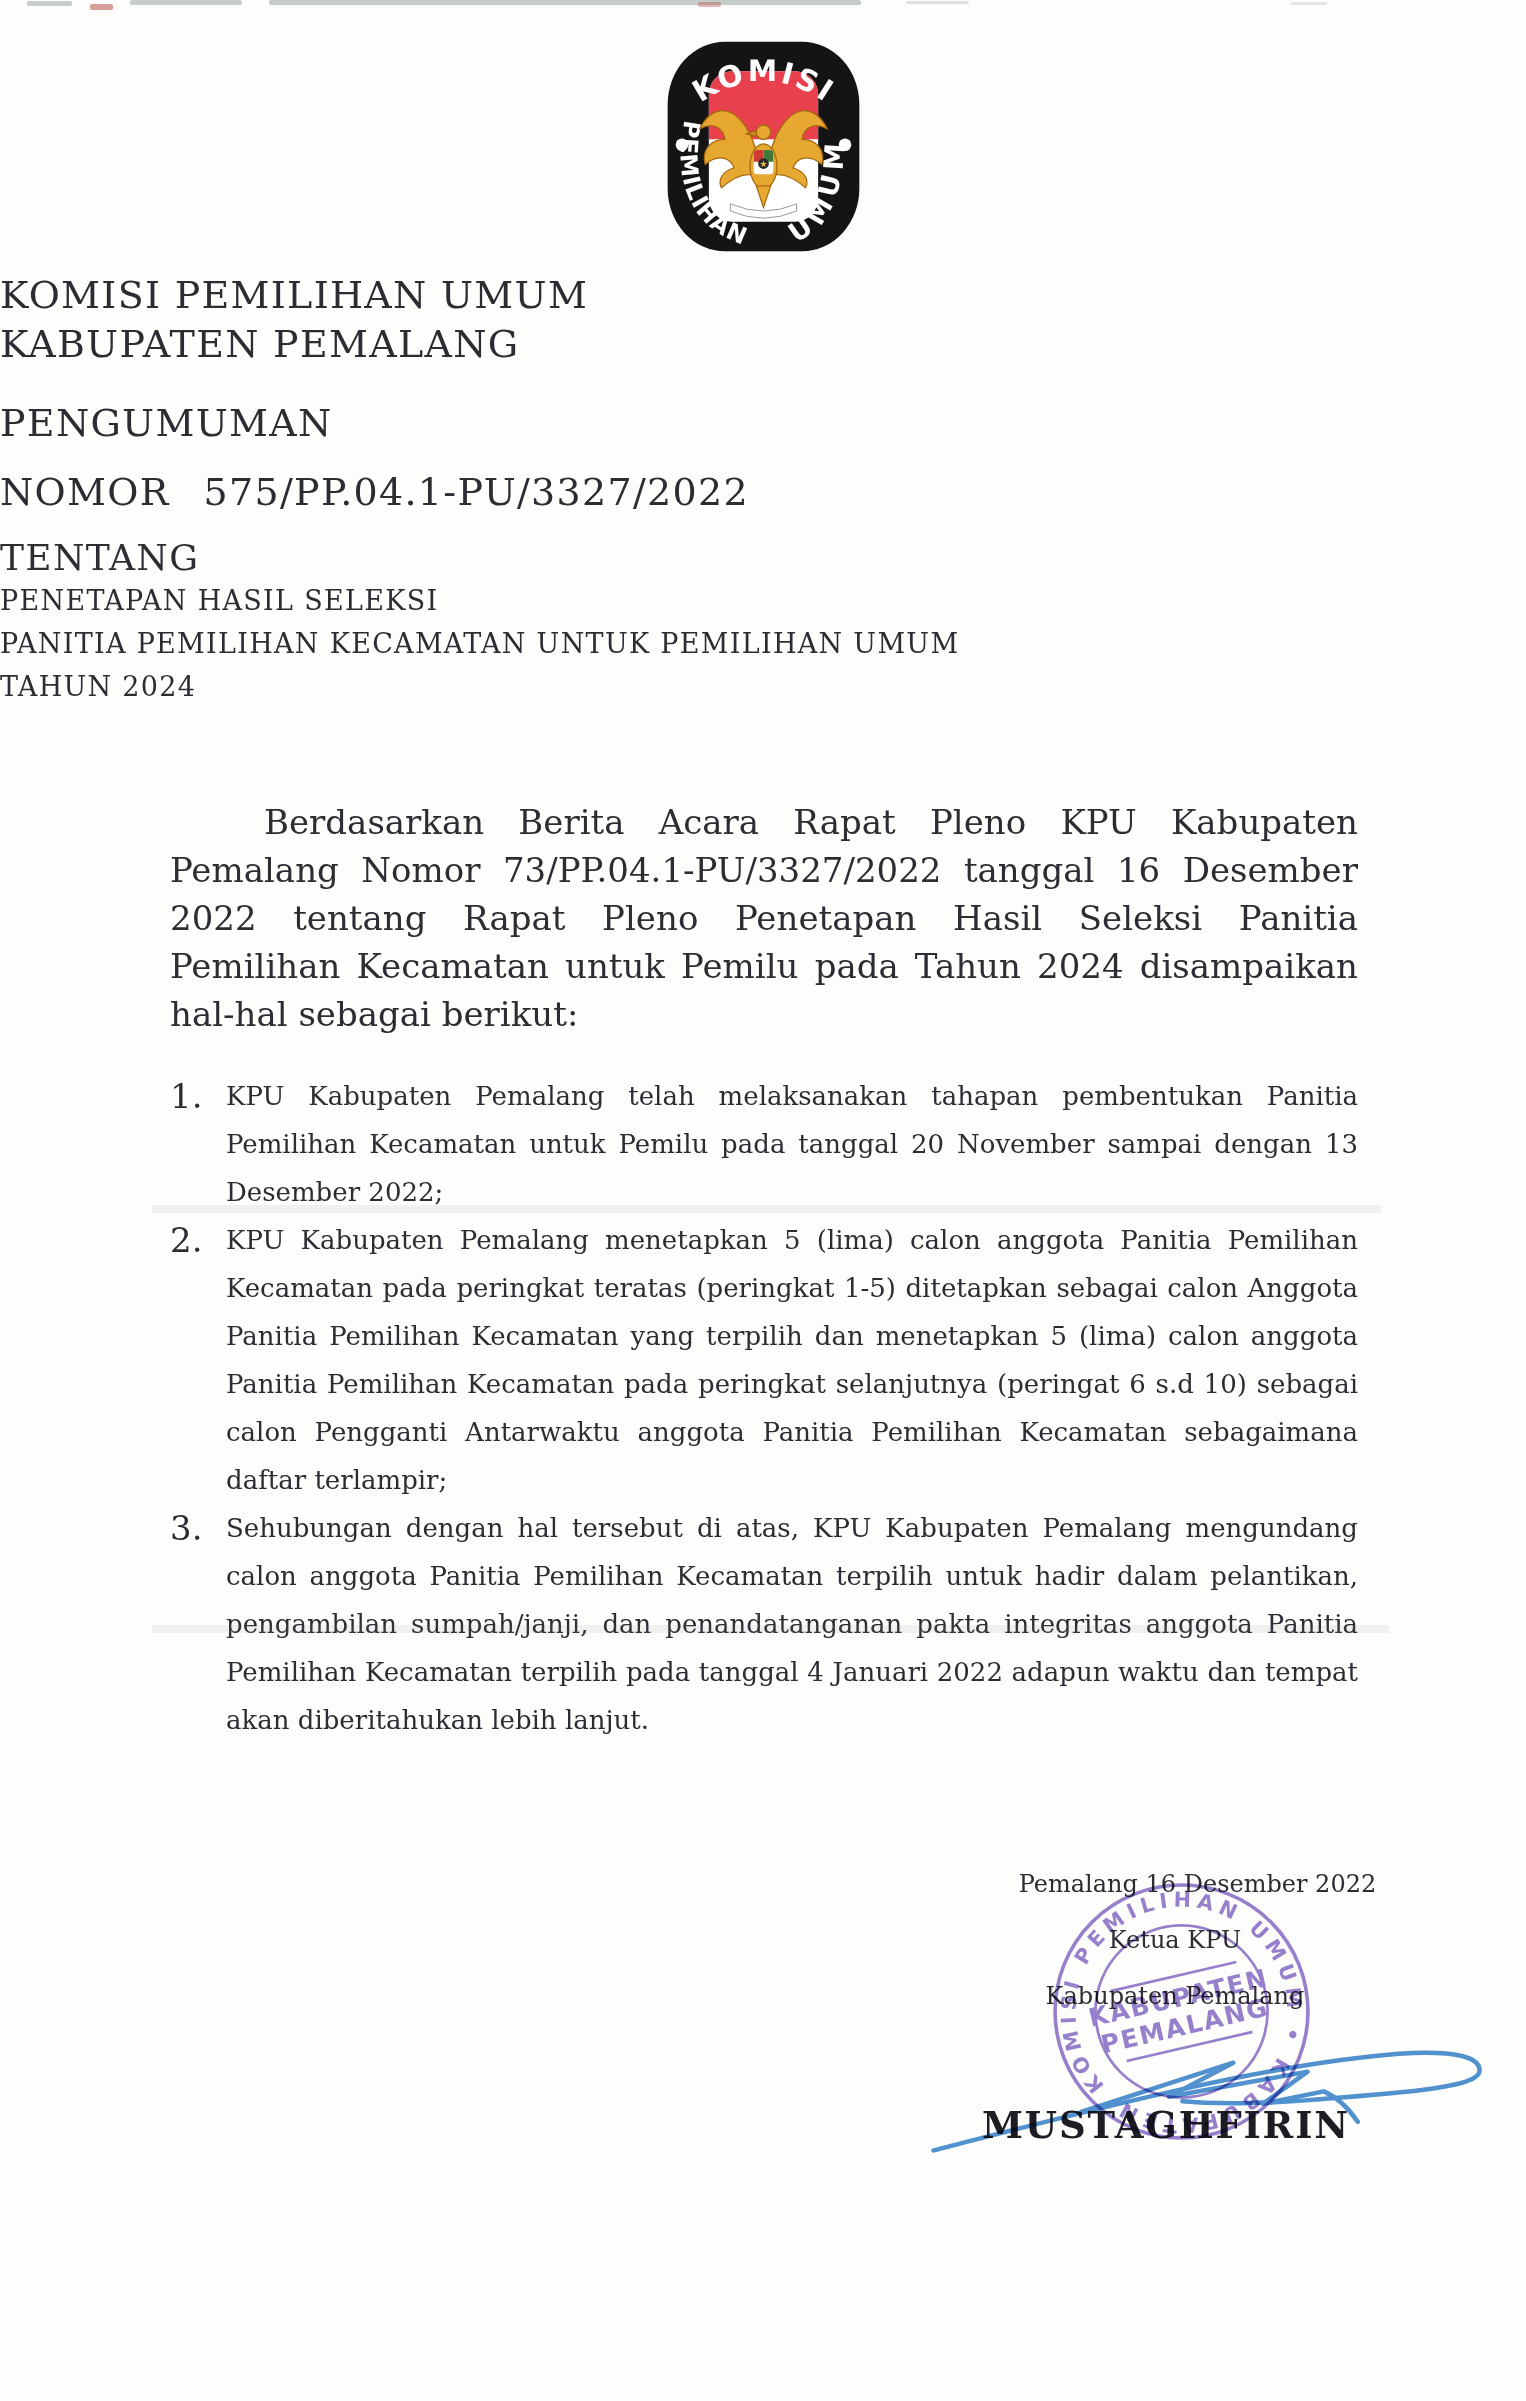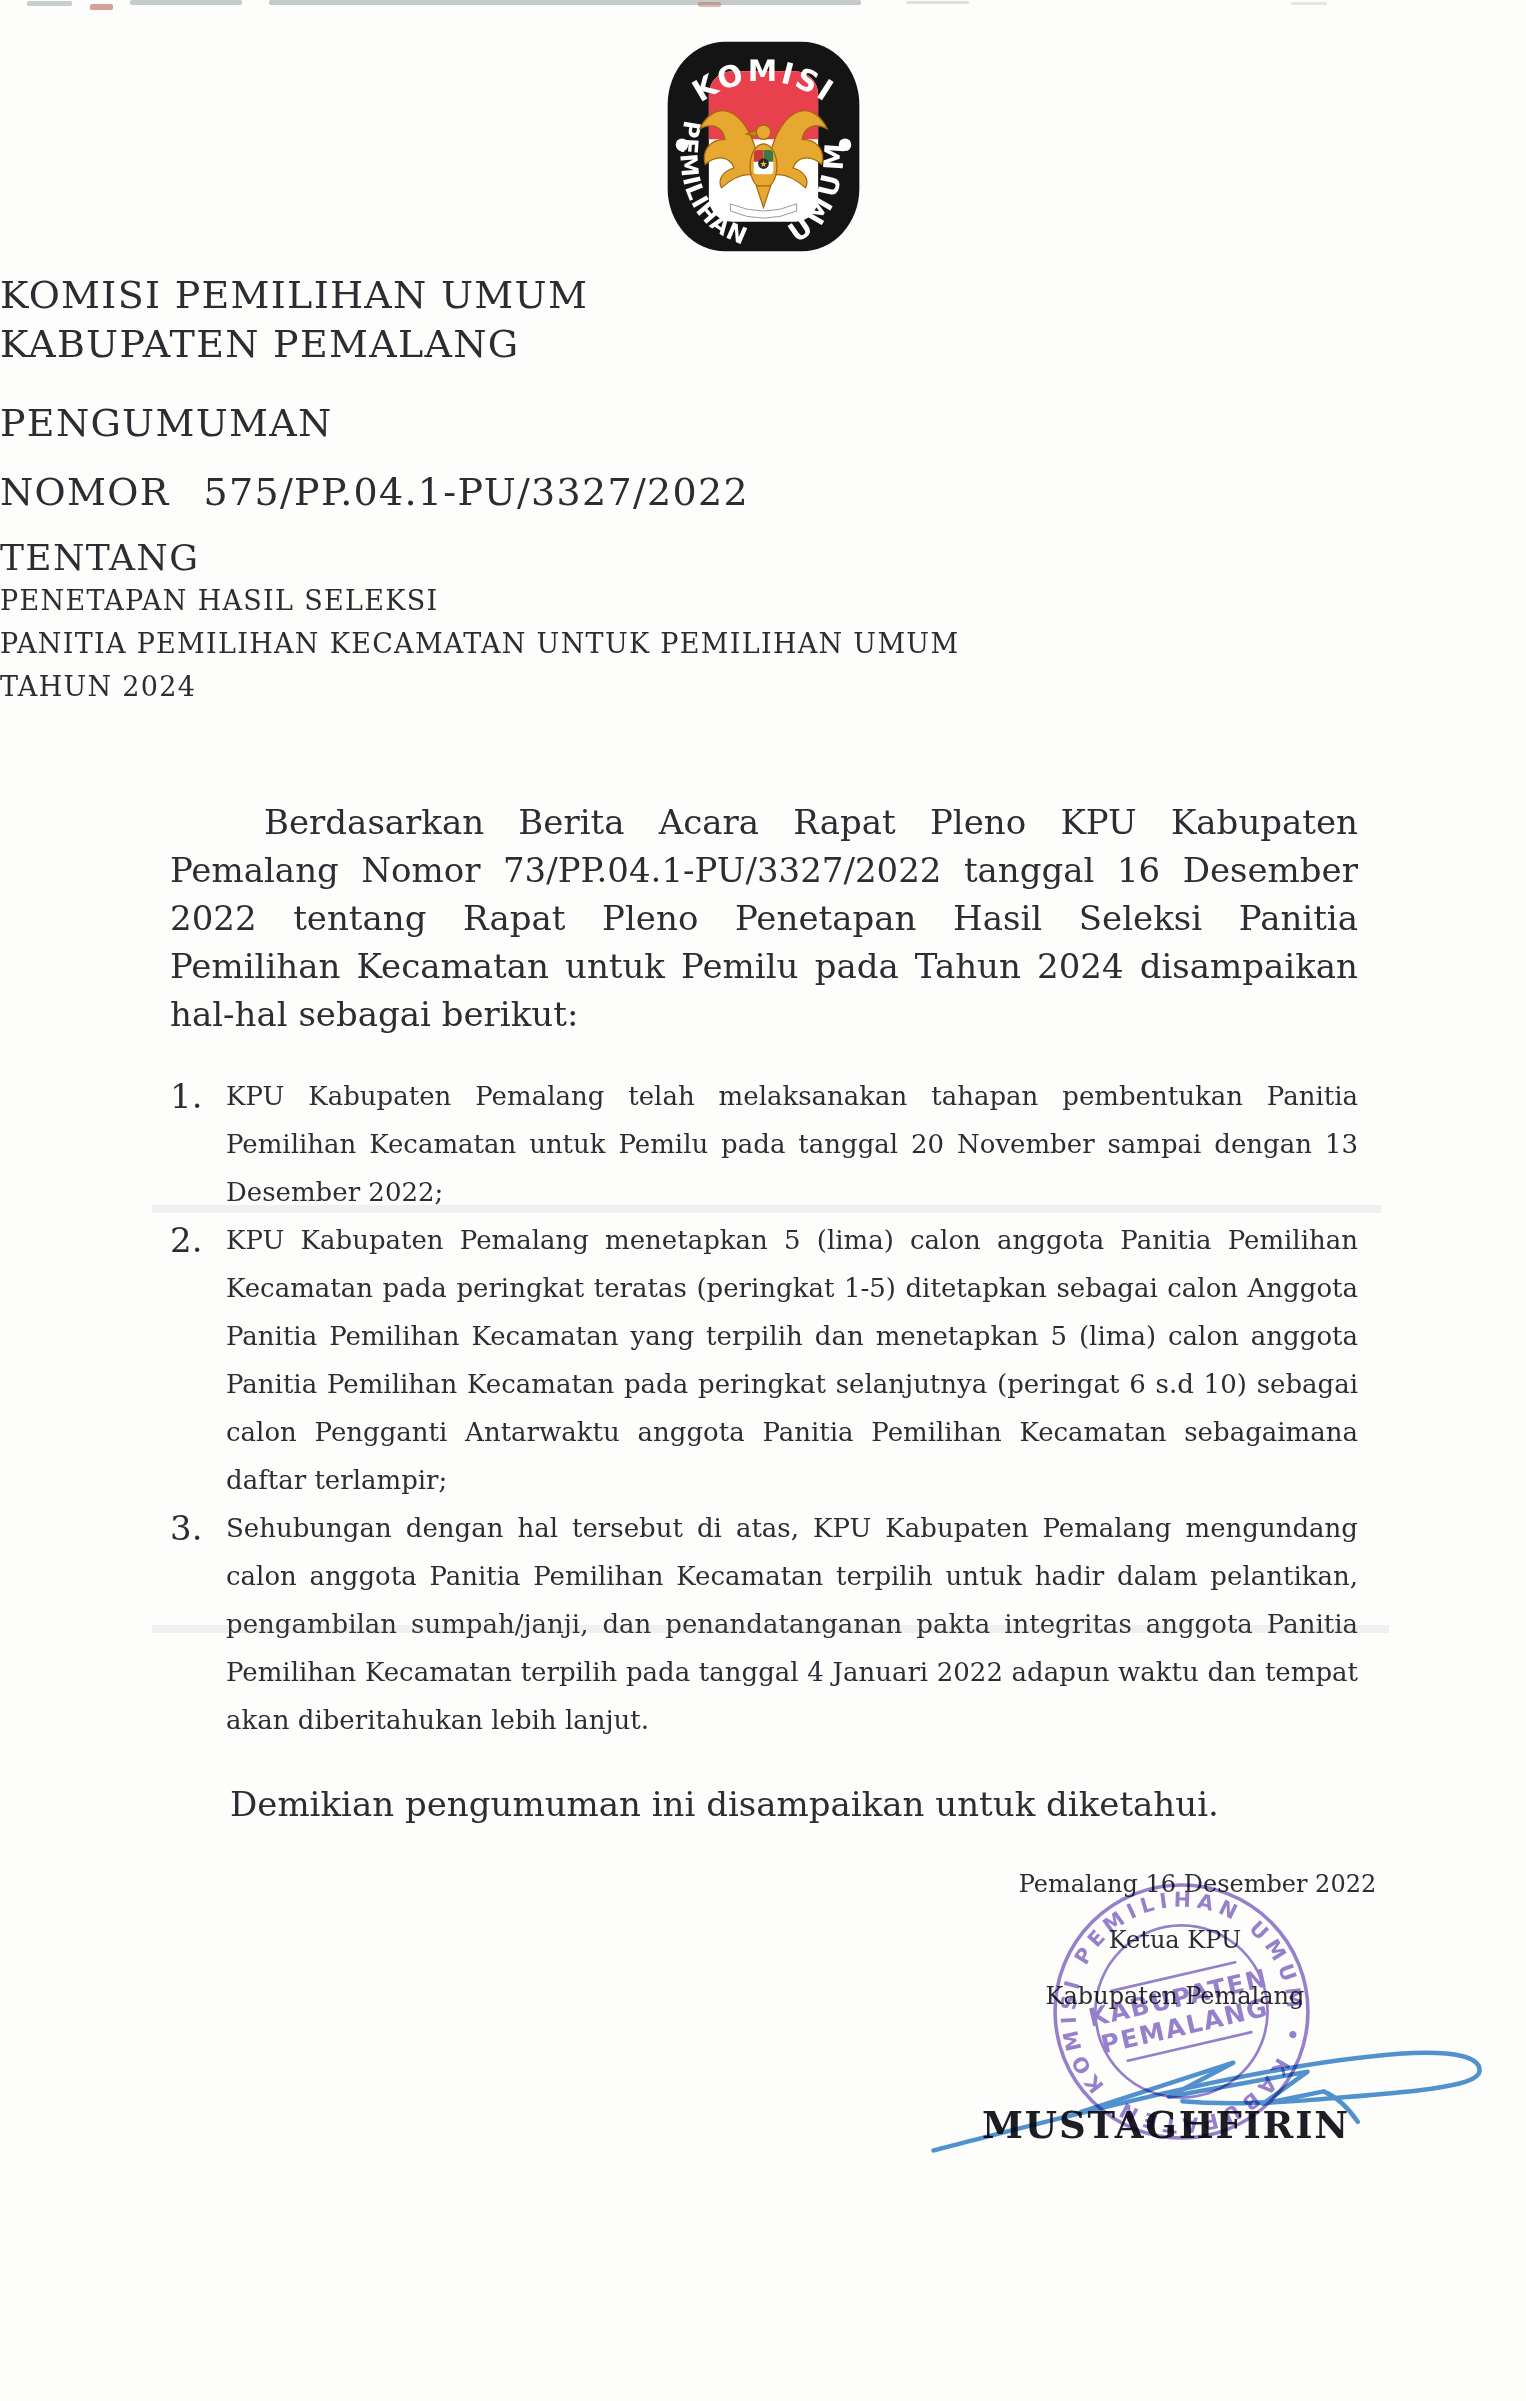--- a/index.html
+++ b/index.html
@@ -151,7 +151,6 @@
       </li>
     </ol>
 
-    <p class="closing">Demikian pengumuman ini disampaikan untuk diketahui.</p>
   </div>
 
   <div class="sign-block">

